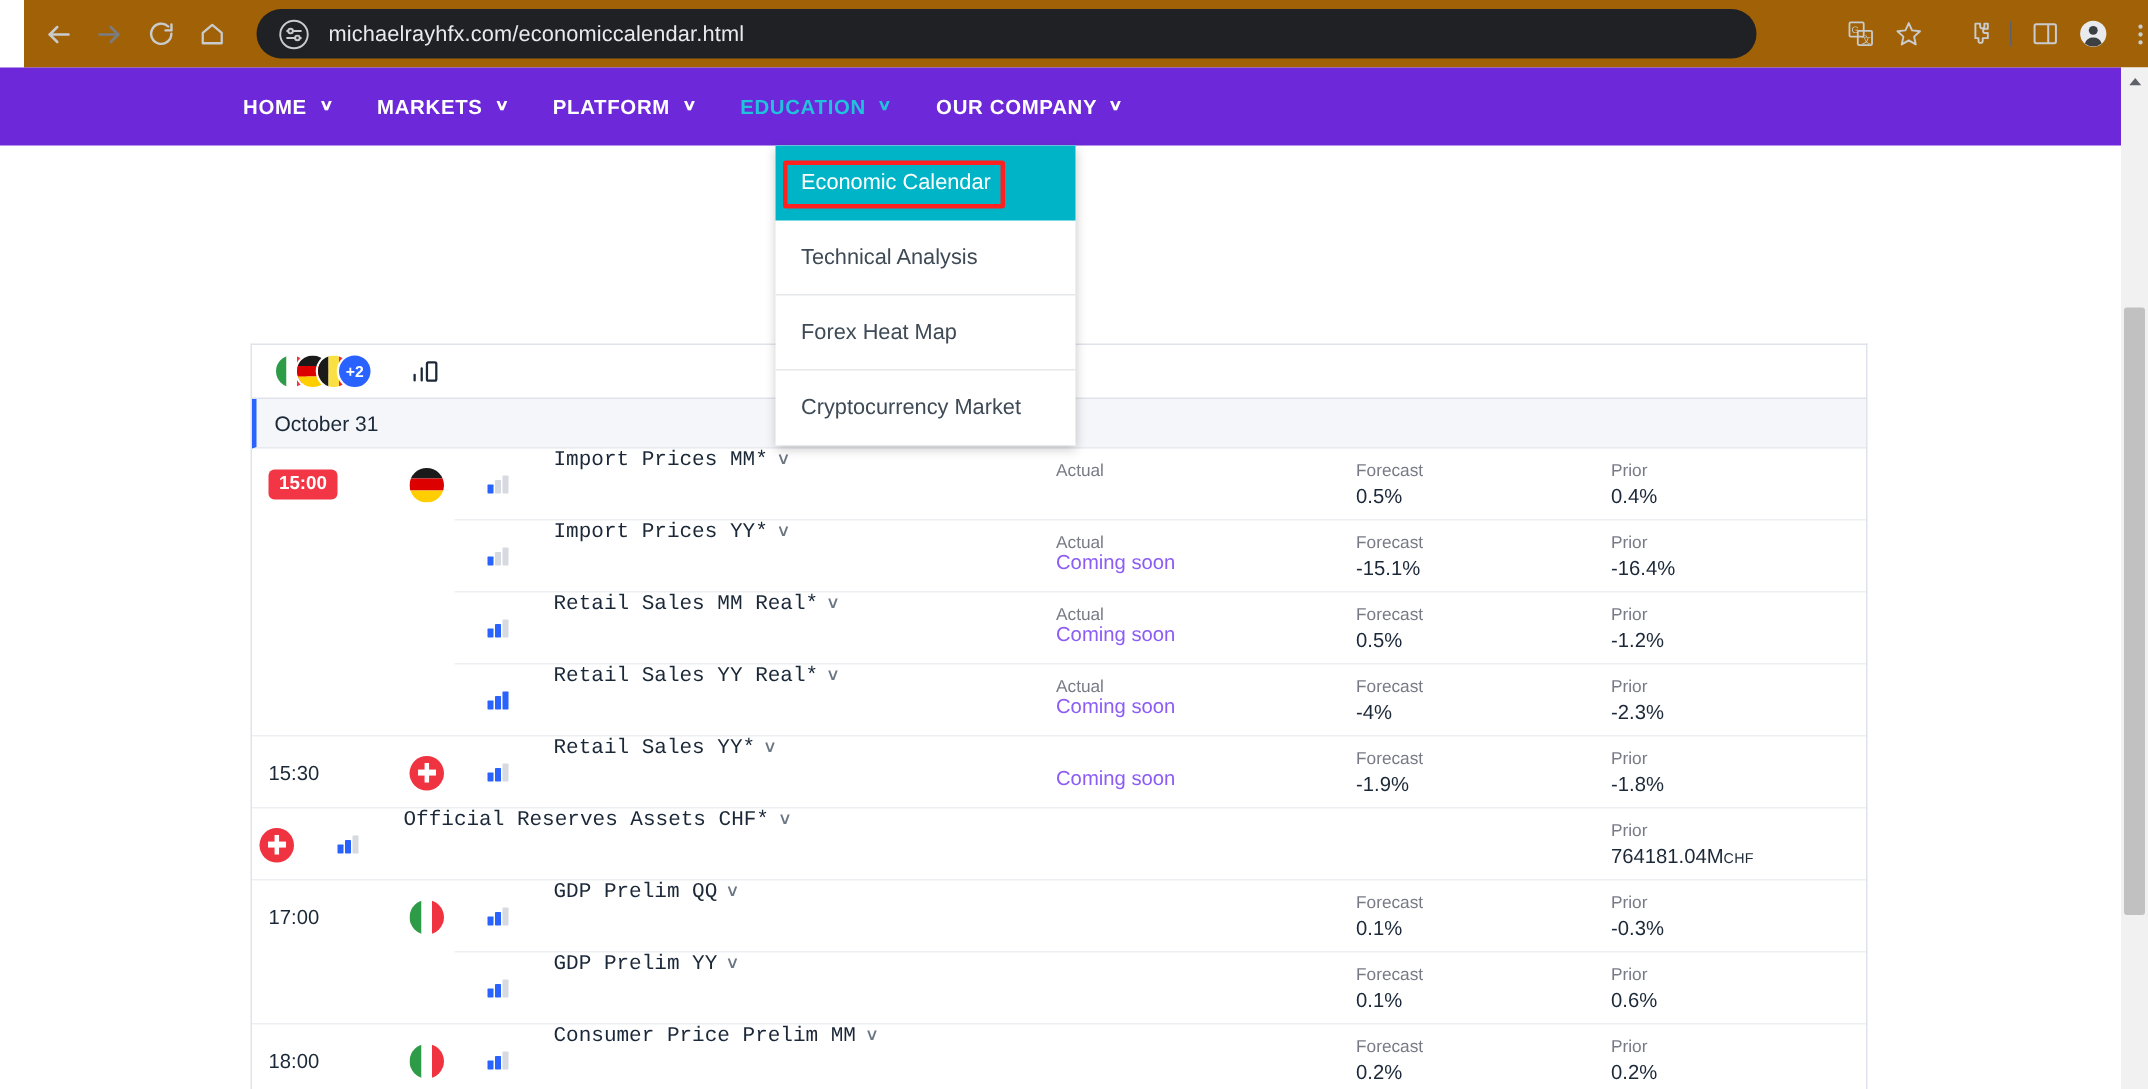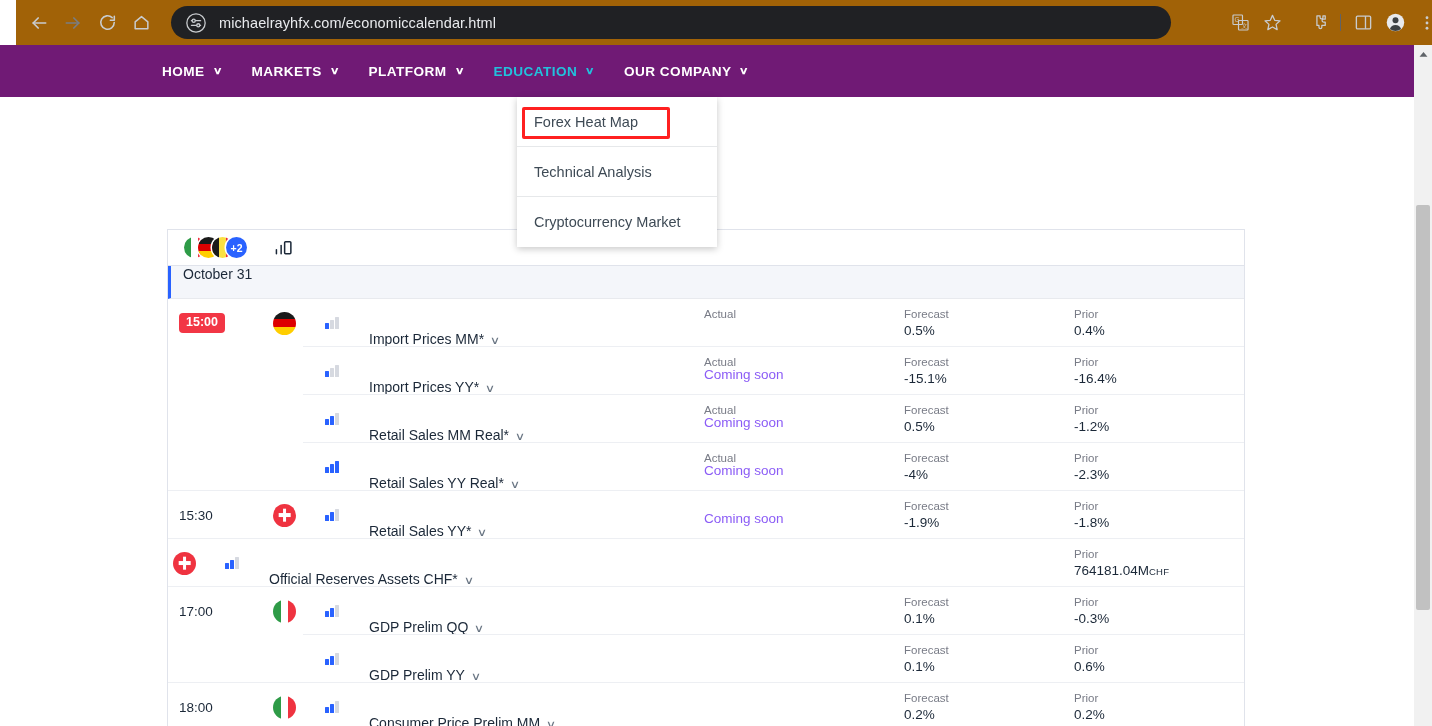--- a/index.html
+++ b/index.html
@@ -54,7 +54,7 @@
   .site-nav {
     position: absolute; top: 45px; left: 0;
     width: 1414px; height: 52px;
-    background: #701a75;
+    background: #6d28d9;
     display: flex; align-items: center;
     padding-left: 162px;
   }

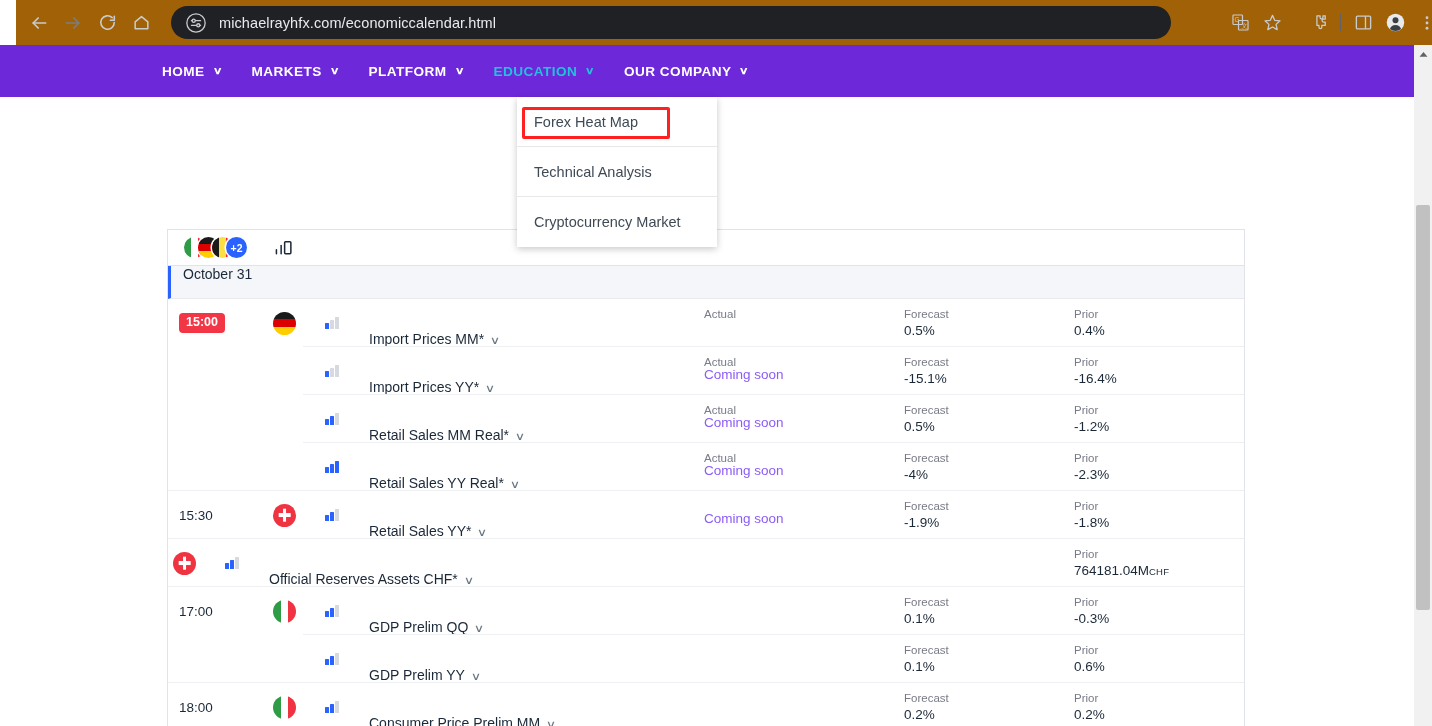--- a/index.html
+++ b/index.html
@@ -400,6 +400,9 @@
 </div>
 
 <div class="dropdown">
+  <div class="dd-item highlight">
+    <span>Economic Calendar</span>
+  </div>
   <div class="dd-item">
     <span>Forex Heat Map</span>
   </div>

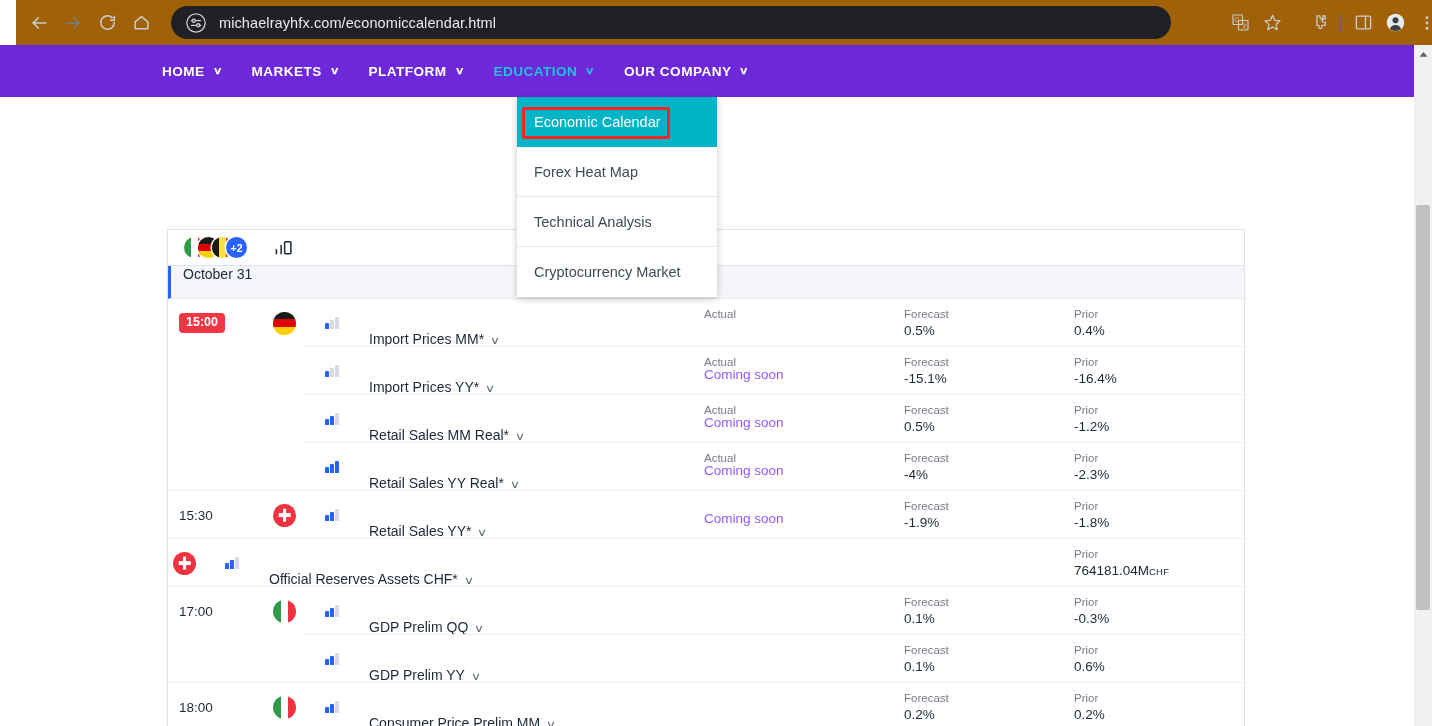--- a/index.html
+++ b/index.html
@@ -404,10 +404,10 @@
     <span>Economic Calendar</span>
   </div>
   <div class="dd-item">
+    <span>Technical Analysis</span>
+  </div>
+  <div class="dd-item">
     <span>Forex Heat Map</span>
-  </div>
-  <div class="dd-item">
-    <span>Technical Analysis</span>
   </div>
   <div class="dd-item">
     <span>Cryptocurrency Market</span>

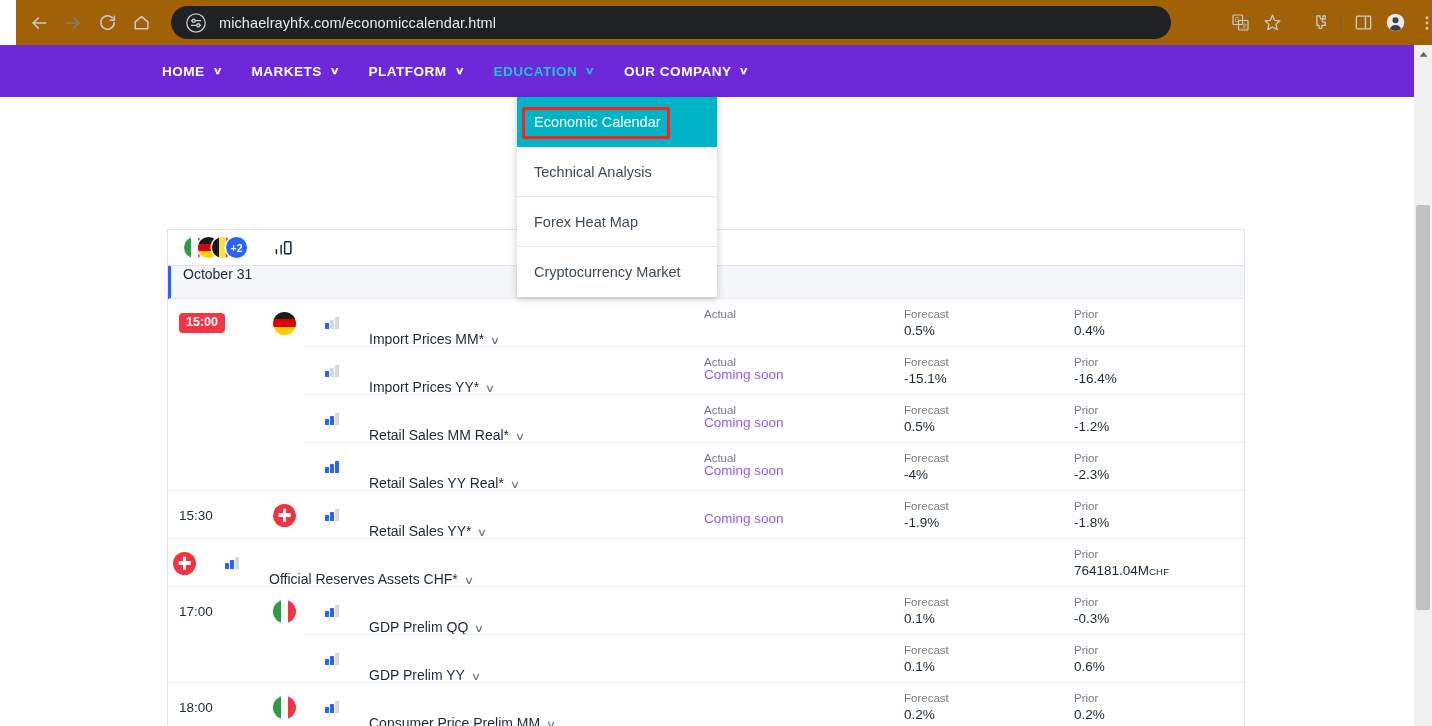--- a/index.html
+++ b/index.html
@@ -155,7 +155,7 @@
     height: 33px;
     background: #f4f6fa;
     border-left: 3px solid #2962FF;
-    display: flex; align-items: flex-start;
+    display: flex; align-items: center;
     padding-left: 12px;
     font-size: 14px;
     color: #1b2838;

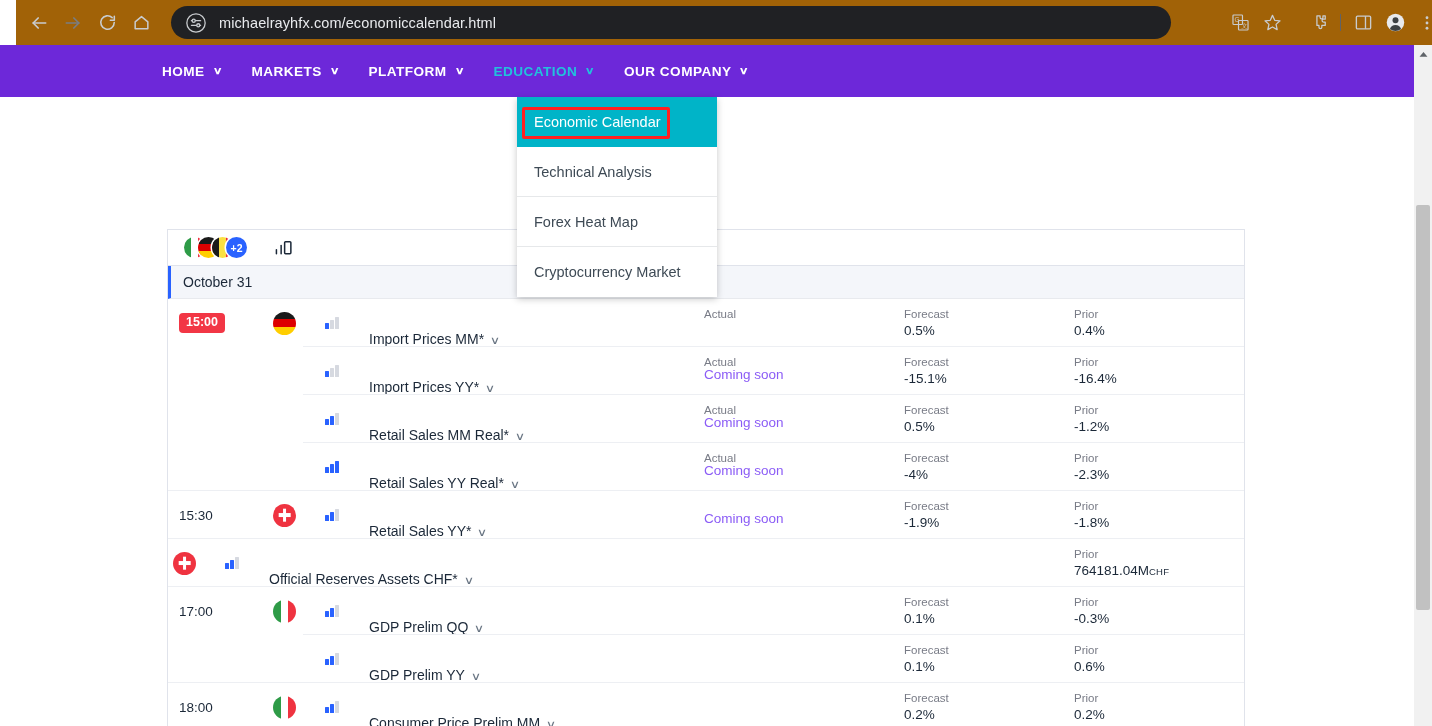--- a/index.html
+++ b/index.html
@@ -209,11 +209,12 @@
   }
   .c-event {
     flex: 1 1 auto;
-    display: flex; align-items: flex-end; gap: 7px;
+    display: flex; align-items: flex-start; gap: 7px;
     height: 48px;
     font-size: 14px;
     color: #1b2838;
     white-space: nowrap;
+    font-family: Liberation Mono, monospace;
   }
   .ev-caret { color: #6a7684; font-size: 11px; display: inline-block; transform: scaleX(1.3); }
 

